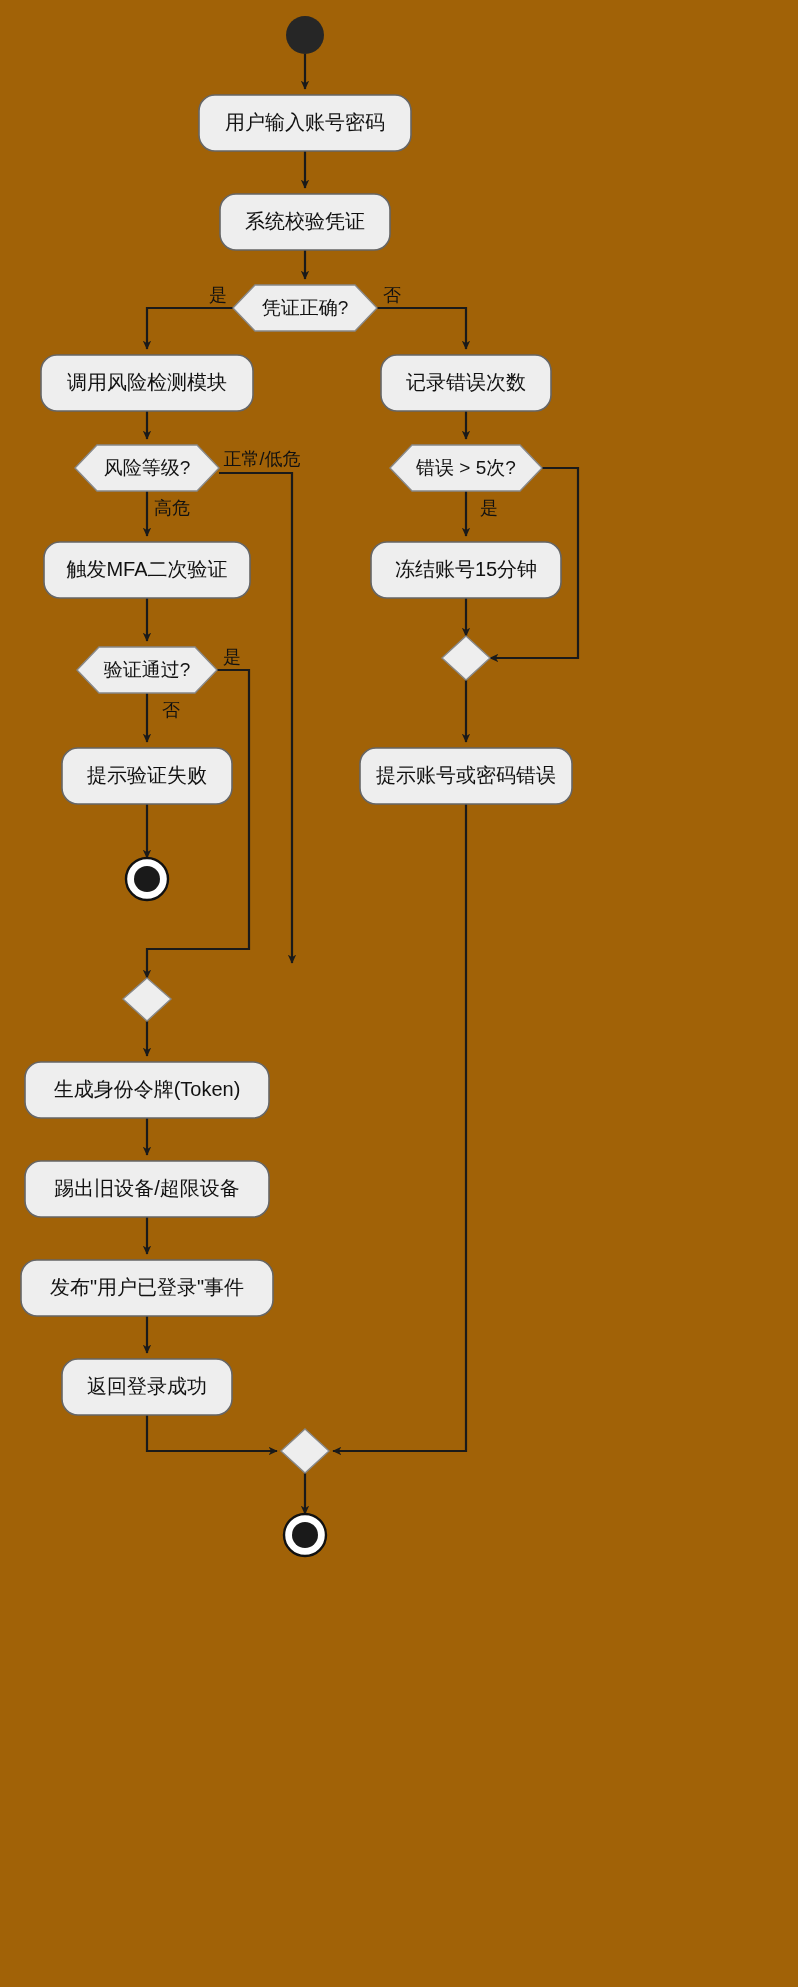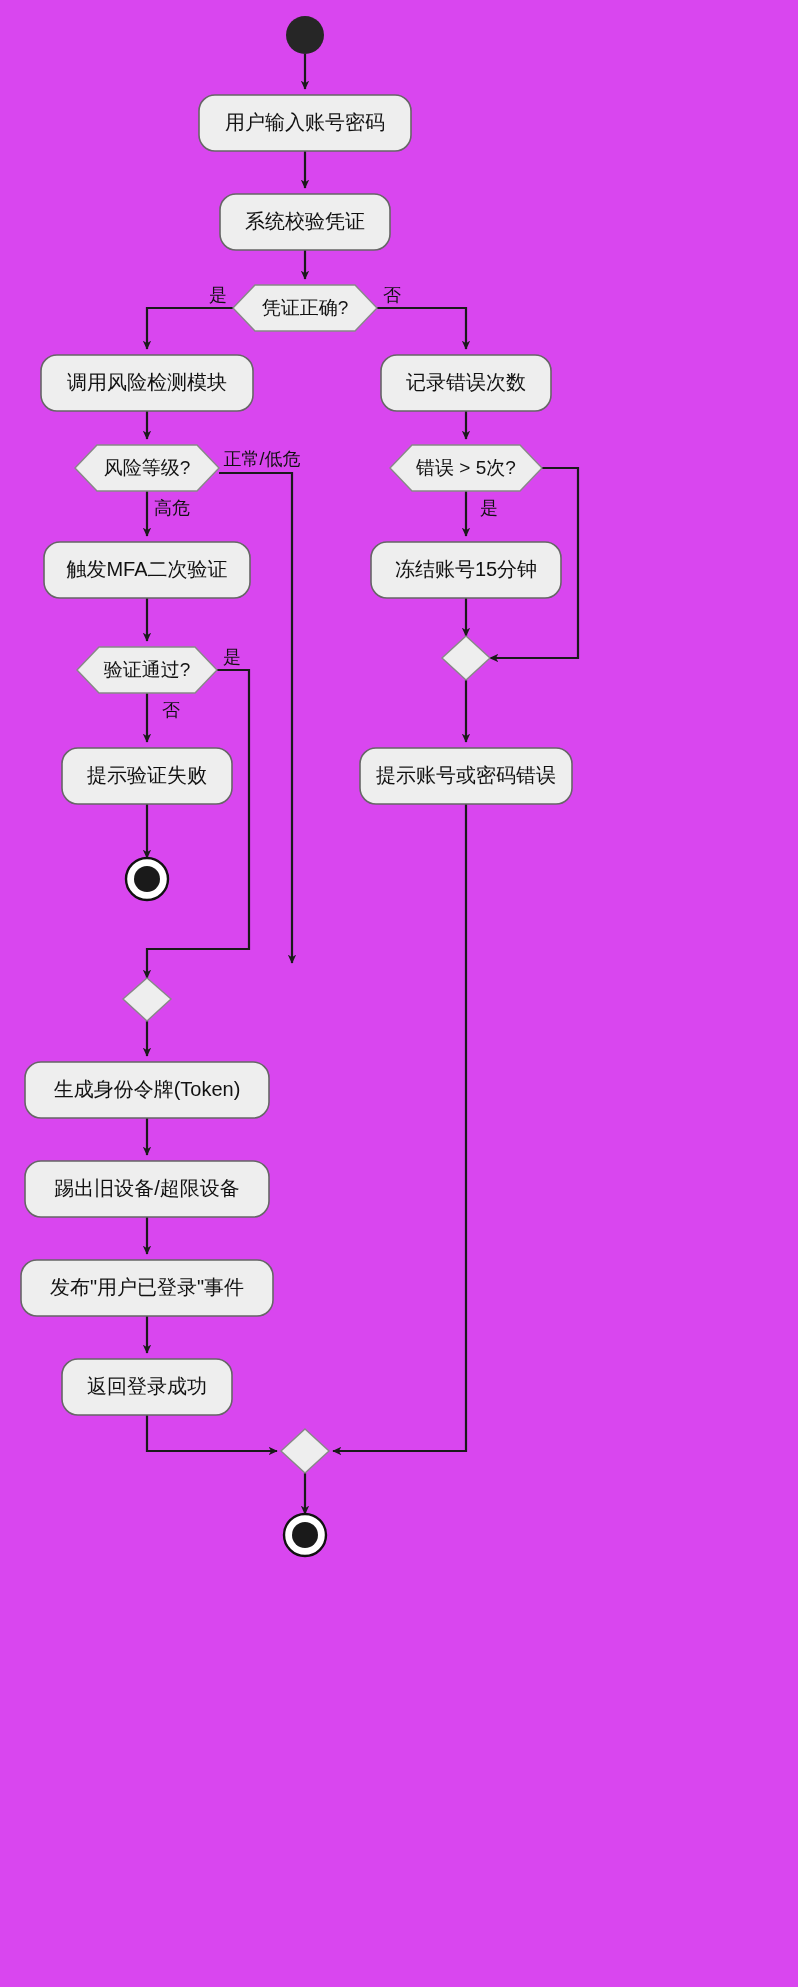--- a/index.html
+++ b/index.html
@@ -4,7 +4,7 @@
 <style>
   html,body{margin:0;padding:0;background:#ffffff;}
   body{width:798px;height:1987px;font-family:"Liberation Sans","DejaVu Sans",sans-serif;}
-  #stage{position:relative;width:798px;height:1987px;overflow:hidden;background:#d946ef;}
+  #stage{position:relative;width:798px;height:1987px;overflow:hidden;background:#a16207;}
   svg{display:block;}
   .node-fill{fill:#eeeeee;stroke:#666666;stroke-width:1.6;}
   .diamond-fill{fill:#eeeeee;stroke:#888888;stroke-width:1.4;}

